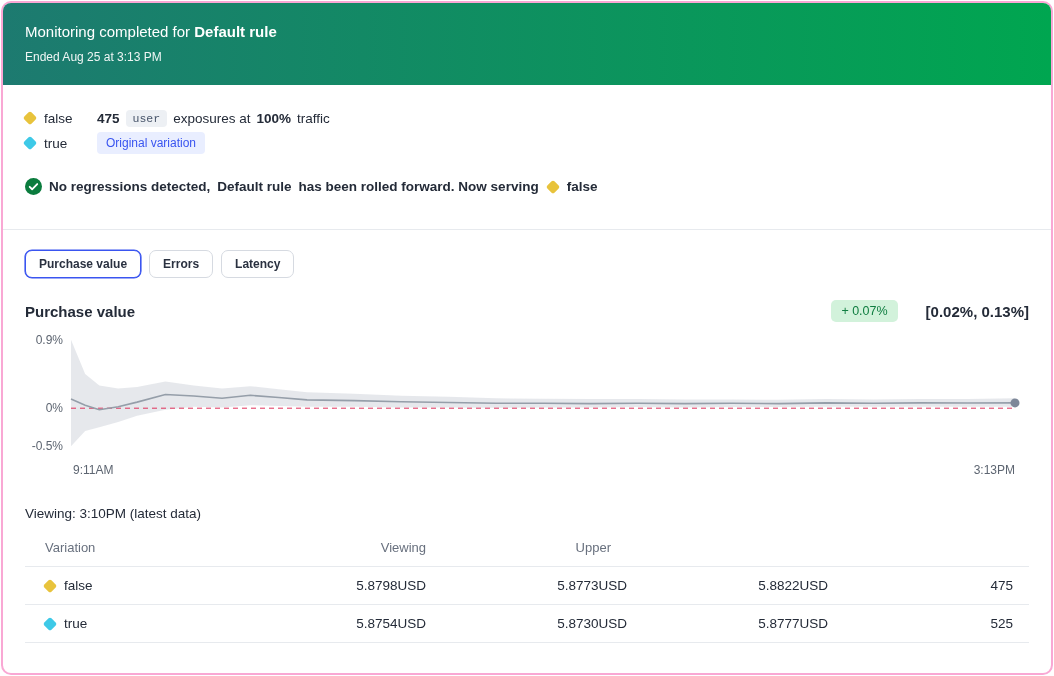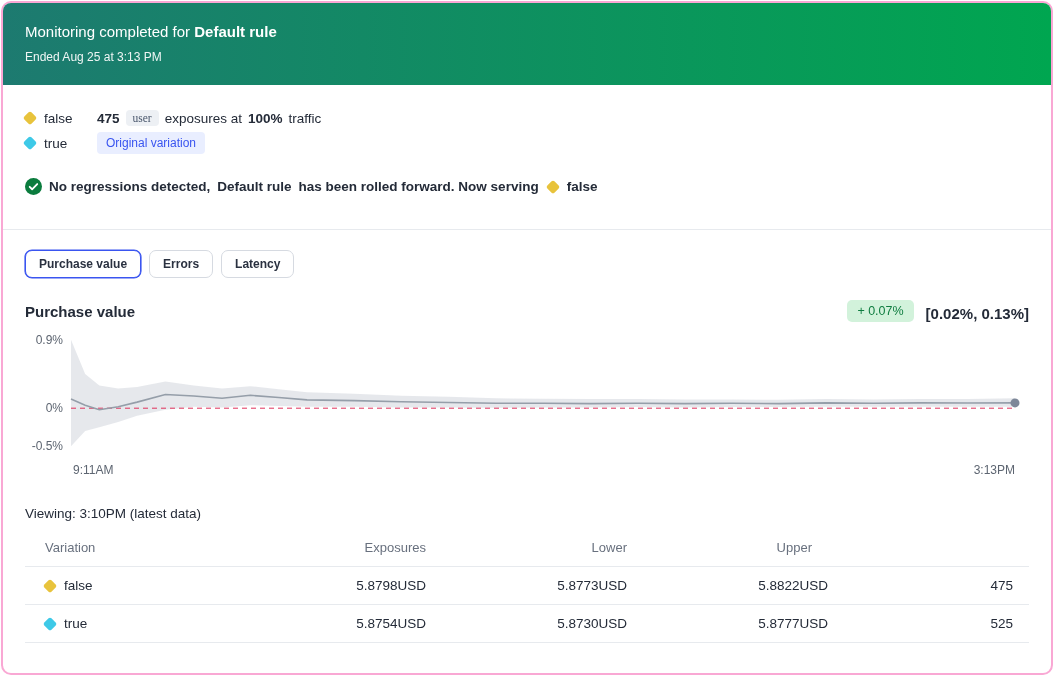--- a/index.html
+++ b/index.html
@@ -29,7 +29,7 @@
   .diamond.cyan{background:var(--cyan);}
   .srow-content{display:flex;align-items:center;gap:6px;}
   .badge-user{background:#edf0f4;color:#49566b;border-radius:4px;padding:2px 7px;
-              font-family:Liberation Serif, serif;font-size:11.5px;}
+              font-family:Liberation Mono, monospace;font-size:11.5px;}
   .badge-original{background:var(--badge-blue-bg);color:var(--accent-blue);border-radius:4px;
                   padding:4px 9px;font-size:12px;}
   .result-row{display:flex;align-items:center;gap:7px;margin-top:24px;padding-bottom:34px;font-size:13.5px;font-weight:bold;}

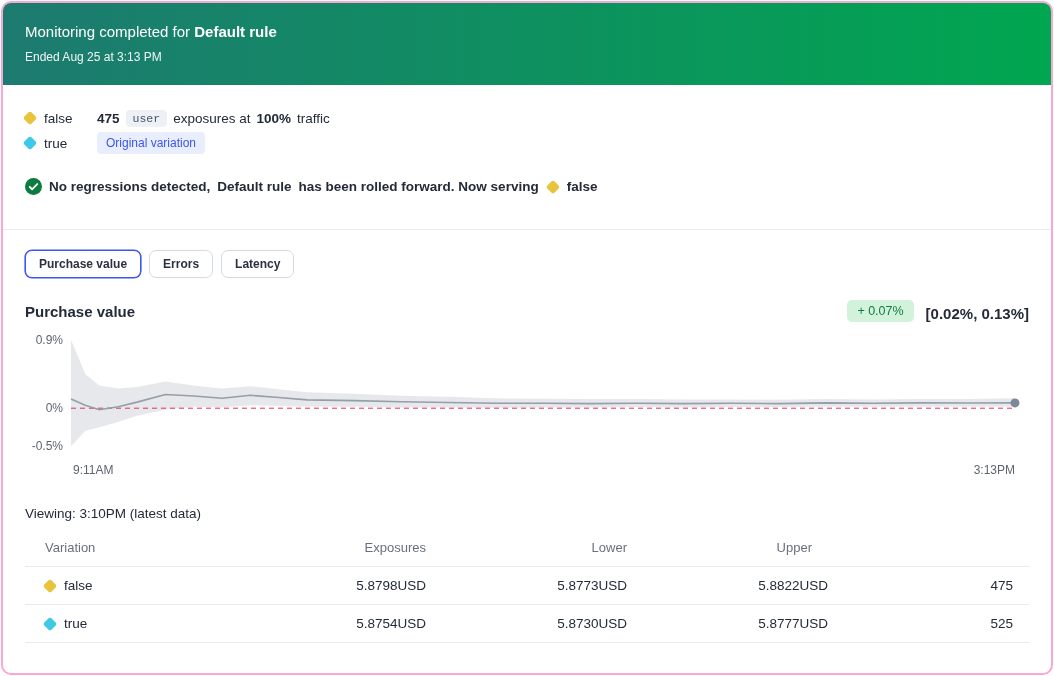--- a/index.html
+++ b/index.html
@@ -44,7 +44,7 @@
   
   .metric-head{display:flex;justify-content:space-between;align-items:center;padding:22px 22px 0;}
   .metric-title{font-size:15px;font-weight:bold;}
-  .metric-right{display:flex;align-items:flex-end;gap:12px;padding-left:36px;}
+  .metric-right{display:flex;align-items:center;gap:28px;padding-left:36px;}
   .badge-change{background:var(--green-badge-bg);color:var(--green-badge-text);border-radius:5px;
                 padding:4px 10px;font-size:12.5px;}
   .interval{font-size:15px;font-weight:bold;}

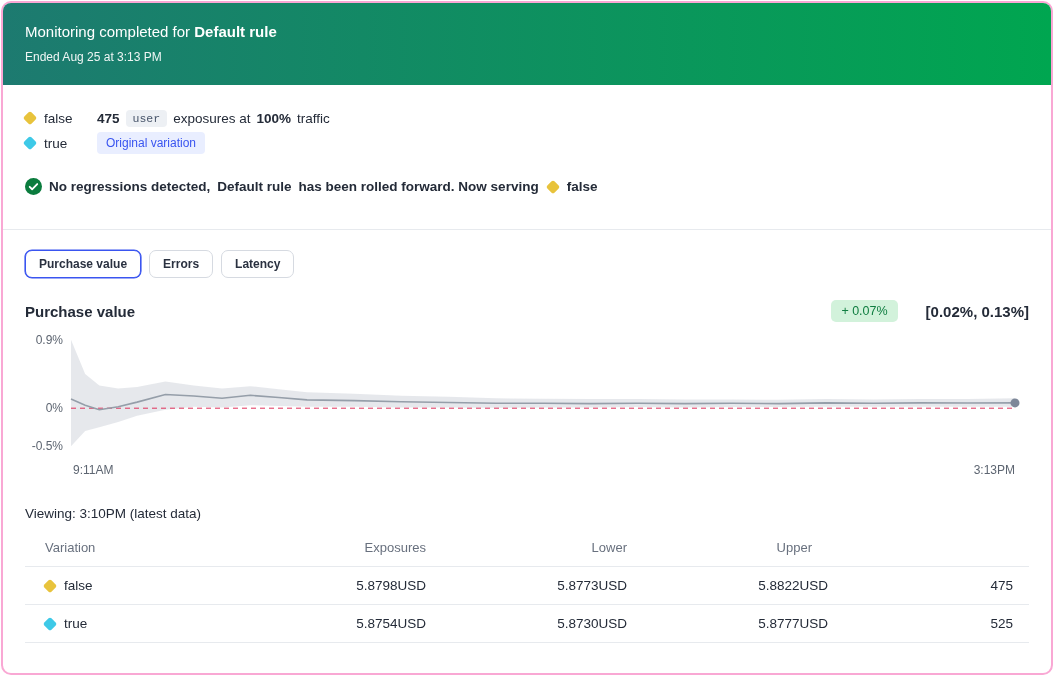--- a/index.html
+++ b/index.html
@@ -146,7 +146,7 @@
   <div class="table">
     <div class="trow head">
       <div>Variation</div>
-      <div class="num">Exposures</div>
+      <div class="num">Viewing</div>
       <div class="num">Lower</div>
       <div class="num">Upper</div>
     </div>

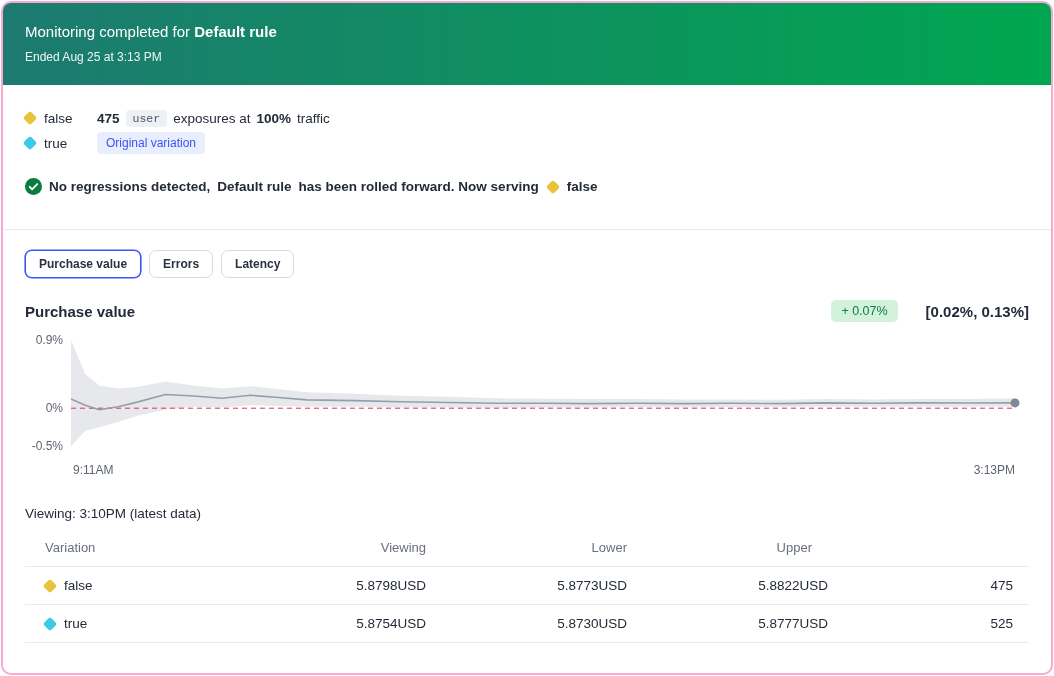--- a/index.html
+++ b/index.html
@@ -147,7 +147,6 @@
     <div class="trow head">
       <div>Variation</div>
       <div class="num">Viewing</div>
-      <div class="num">Lower</div>
       <div class="num">Upper</div>
     </div>
     <div class="trow">

